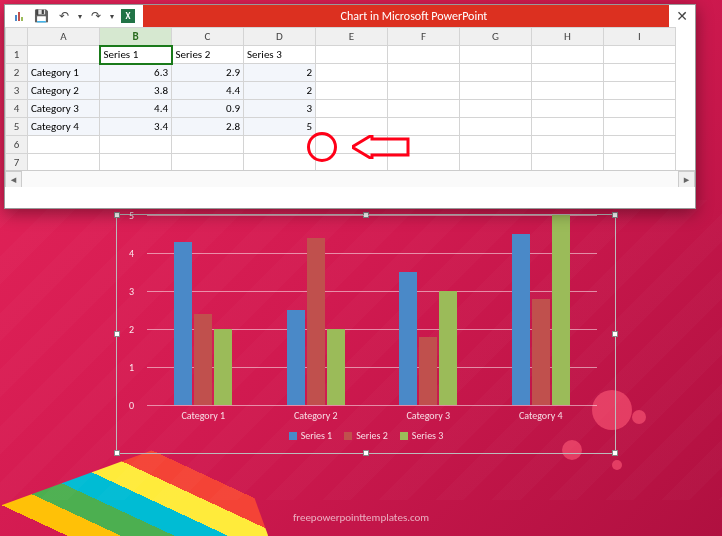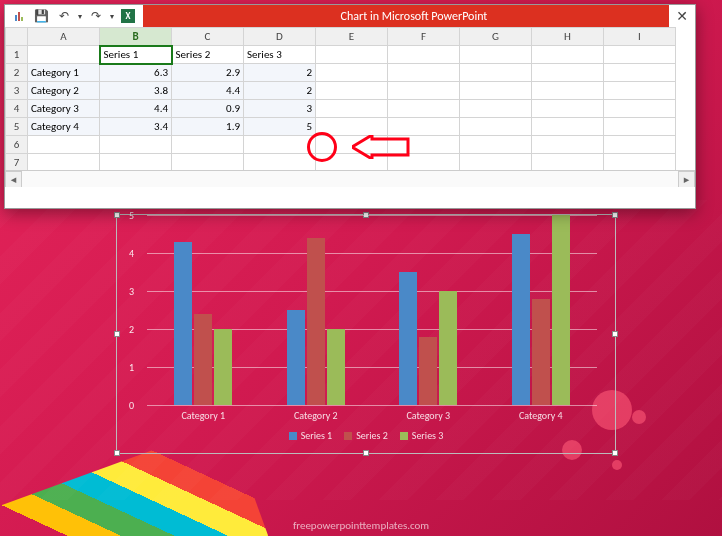--- a/index.html
+++ b/index.html
@@ -164,7 +164,7 @@
         <th class="rowh">5</th>
         <td class="cat">Category 4</td>
         <td class="val">3.4</td>
-        <td class="val">1.9</td>
+        <td class="val">2.8</td>
         <td class="val">5</td>
         <td style="background:#fff"></td>
             <td style="background:#fff"></td>

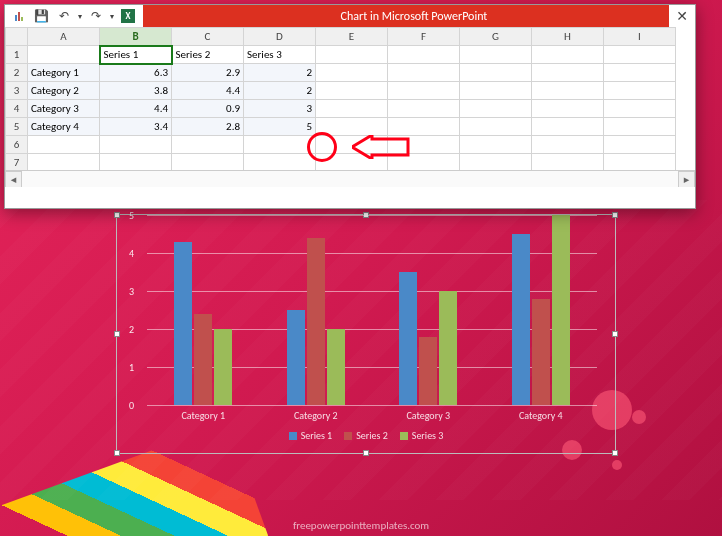--- a/index.html
+++ b/index.html
@@ -58,7 +58,7 @@
   .legend-item { display: flex; align-items: center; gap: 4px; font-size: 10px; color: rgba(255,255,255,0.85); }
   .chip { width: 8px; height: 8px; }
 
-  .footer-text { position: absolute; bottom: 4px; left: 0; width: 100%; text-align: center; color: rgba(255,255,255,0.65); font-size: 11px; z-index: 4; }
+  .footer-text { position: absolute; bottom: 12px; left: 0; width: 100%; text-align: center; color: rgba(255,255,255,0.65); font-size: 11px; z-index: 4; }
   .excel-ico { display:inline-block; width:14px; height:14px; background:#217346; color:#fff; font-size:9px; line-height:14px; text-align:center; font-weight:bold; }
 </style>
 </head>

